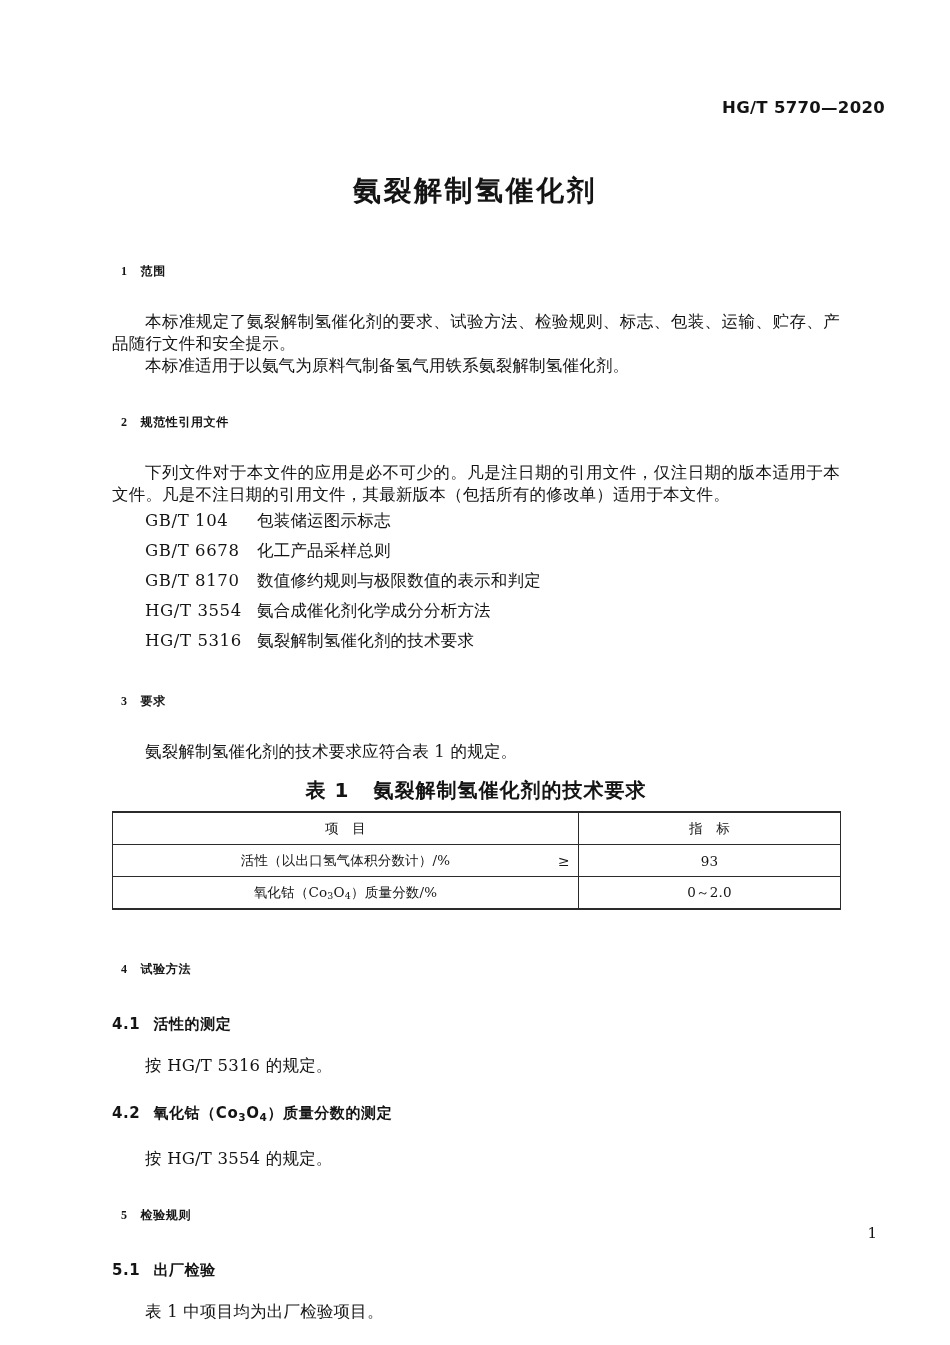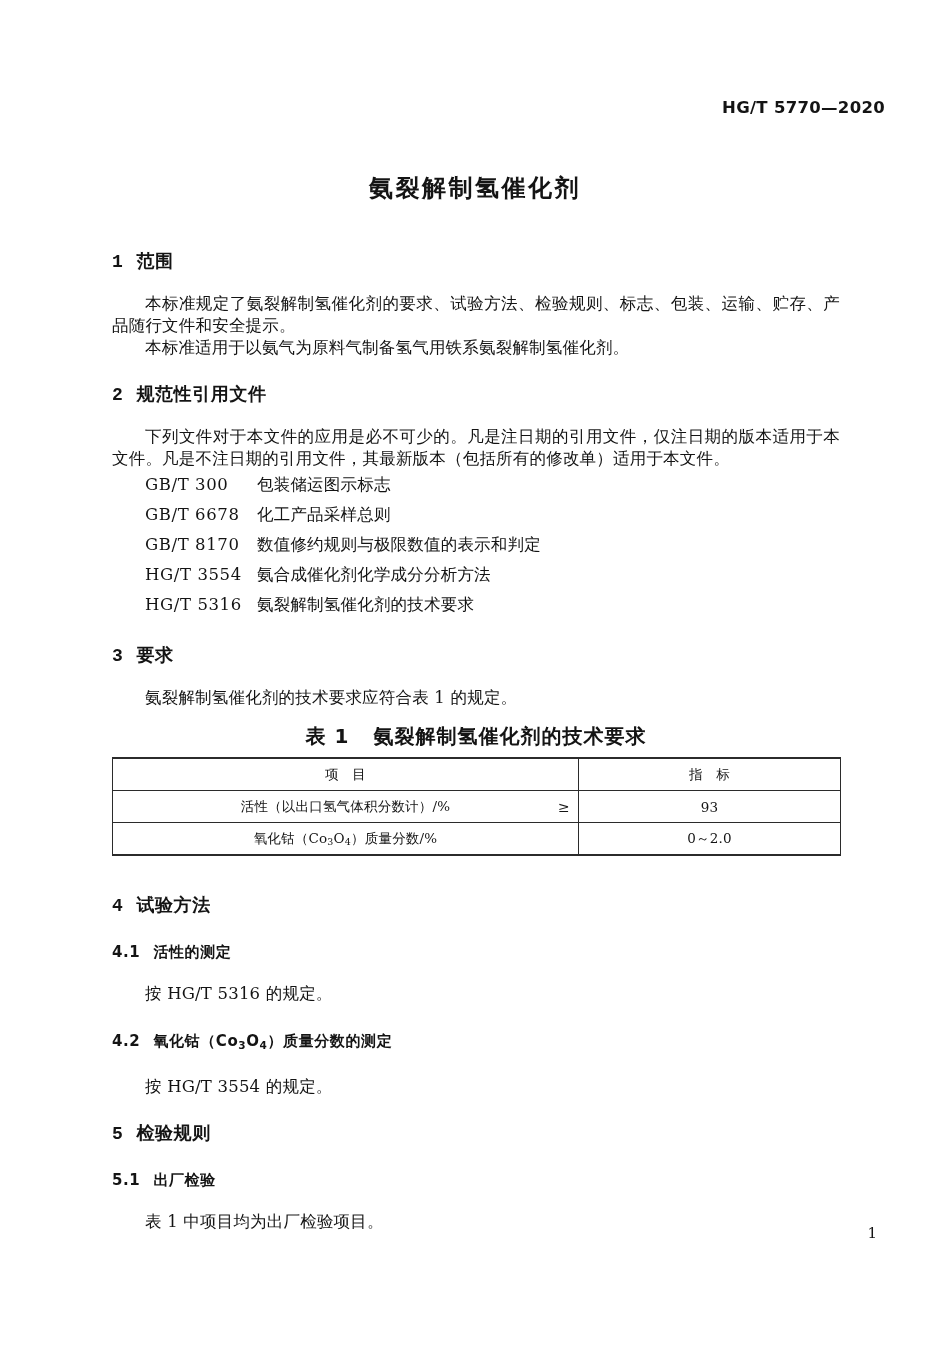--- a/index.html
+++ b/index.html
@@ -45,7 +45,7 @@
     text-align: center;
     font-family: Liberation Serif, serif;
     font-weight: bold;
-    font-size: 24px;
+    font-size: 28px;
     letter-spacing: 2.5px;
   }
 

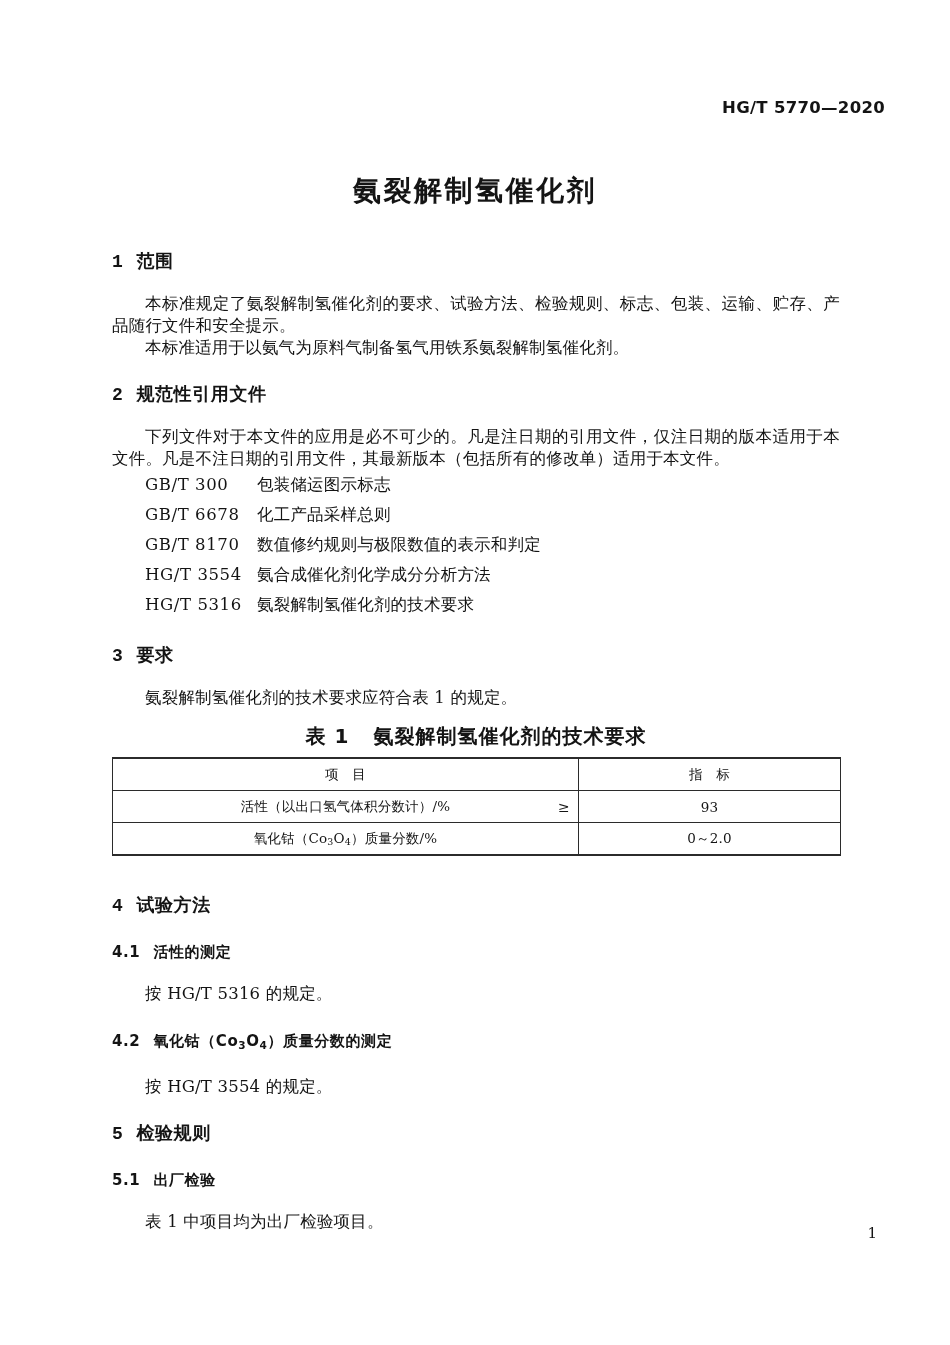--- a/index.html
+++ b/index.html
@@ -58,10 +58,10 @@
   }
 
   h2.clause {
-    font-family: Liberation Mono, monospace;
-    font-weight: bold;
-    font-size: 18px;
-    margin: 0;
+    font-family: Liberation Serif, serif;
+    font-weight: bold;
+    font-size: 12px;
+    margin: 9px;
     letter-spacing: 0.6px;
     line-height: 20px;
   }

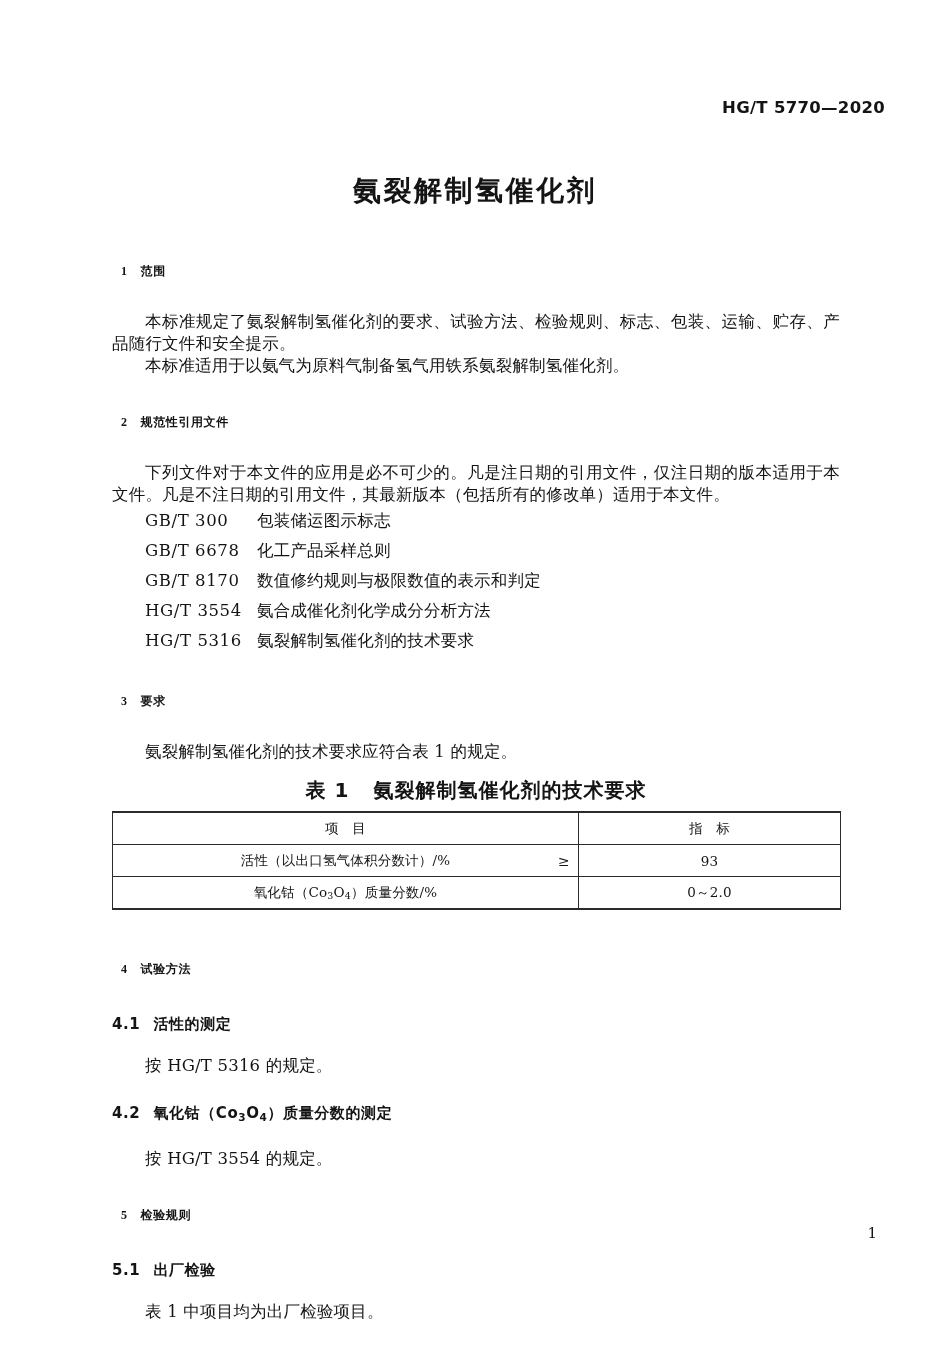--- a/index.html
+++ b/index.html
@@ -204,7 +204,7 @@
 
     <ul class="refs">
       <li>
-        <span class="ref-code">GB/T 300</span><span class="ref-name">包装储运图示标志</span>
+        <span class="ref-code">GB/T 104</span><span class="ref-name">包装储运图示标志</span>
       </li>
       <li>
         <span class="ref-code">GB/T 6678</span><span class="ref-name">化工产品采样总则</span>

